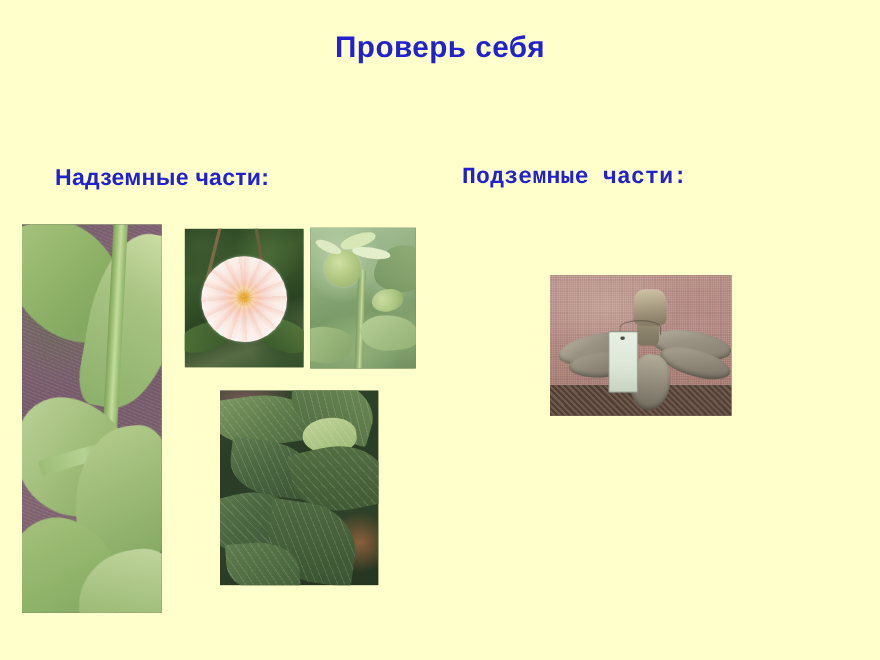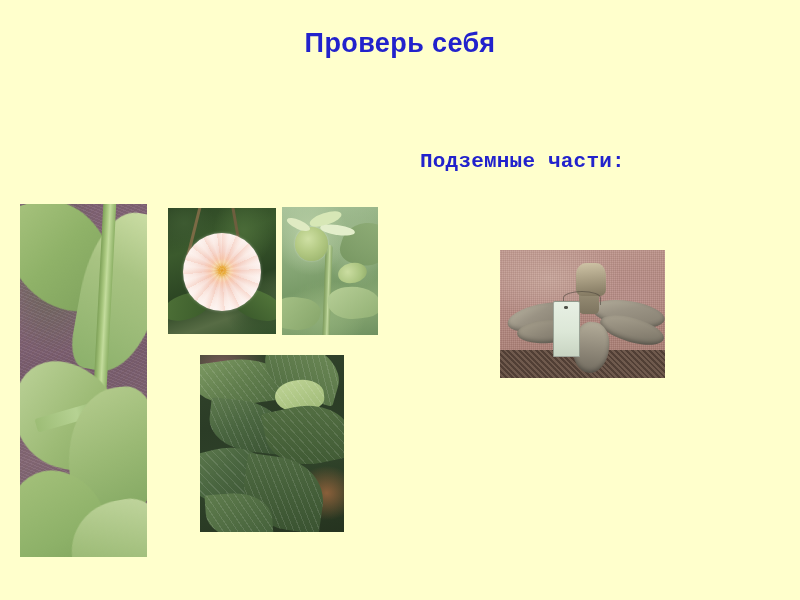--- a/index.html
+++ b/index.html
@@ -370,6 +370,7 @@
 
   <div id="slide-title" style="color: rgb(34, 34, 204);">Проверь себя</div>
 
+  <div id="heading-above" class="column-heading" style="color: rgb(34, 34, 204);">Надземные части:</div>
 
   <div id="heading-below" class="column-heading" style="color: rgb(34, 34, 204);">Подземные части:</div>
 

